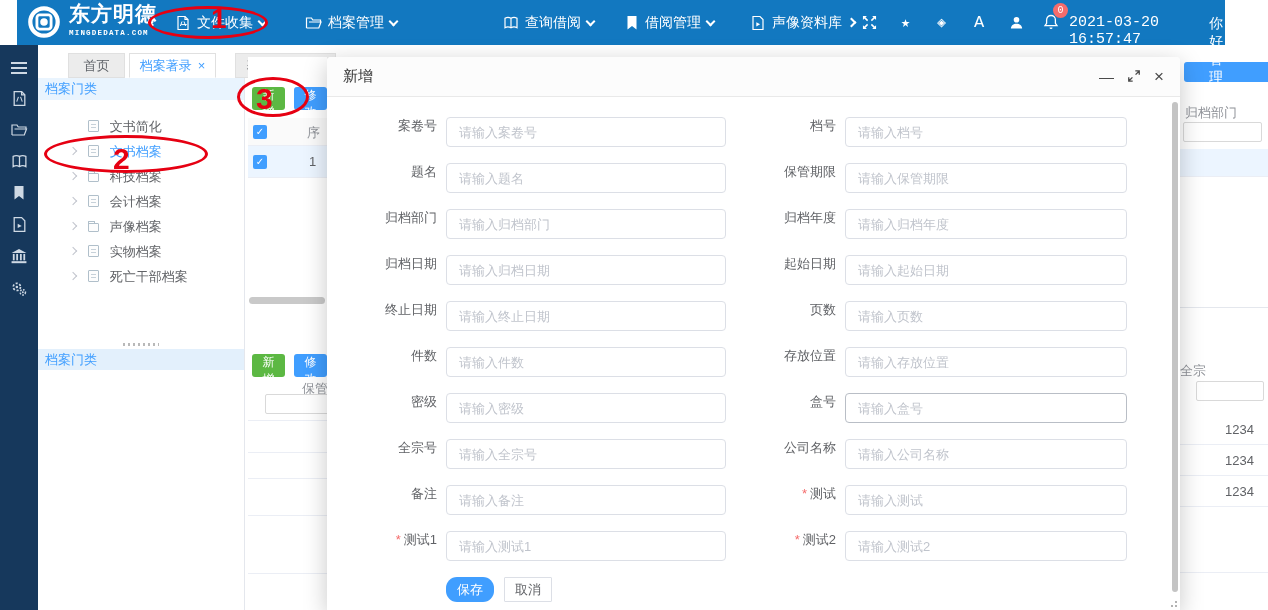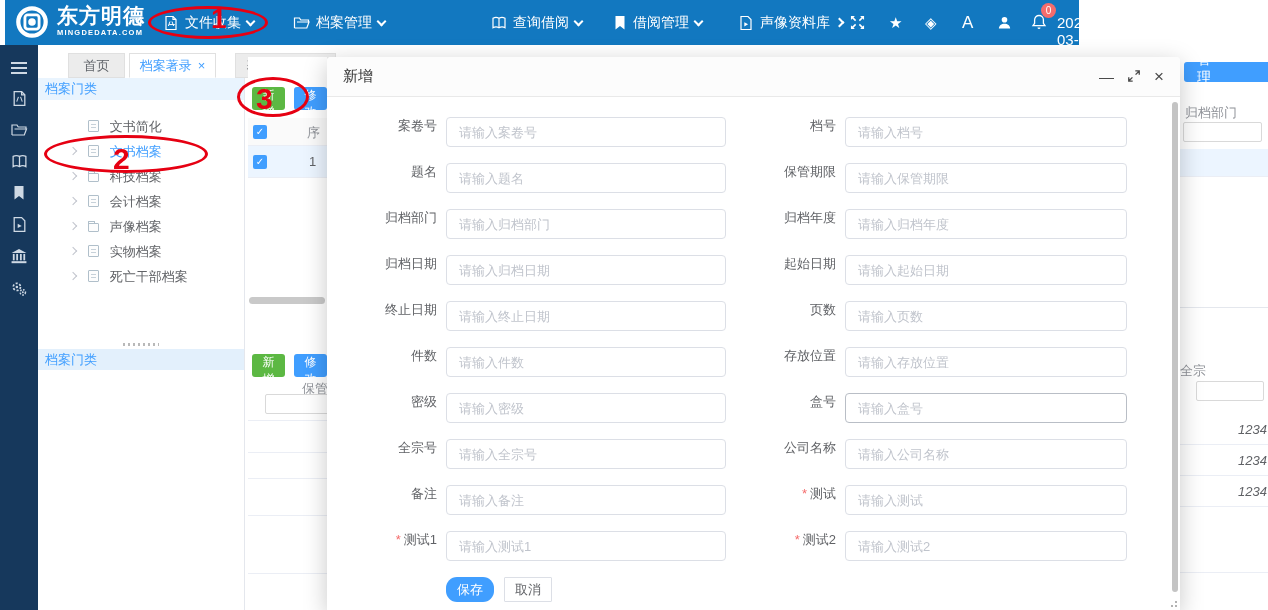--- a/index.html
+++ b/index.html
@@ -8,7 +8,7 @@
   #stage { position:relative; width:1268px; height:610px; background:#fff; overflow:hidden; }
 
   
-  #navbar { position:absolute; left:5px; top:0; width:1074px; height:45px; background:#1278c0; z-index:5; }
+  #navbar { position:absolute; left:17px; top:0; width:1208px; height:45px; background:#1278c0; z-index:5;font-family:Liberation Mono, monospace; }
   #logo-badge { position:absolute; left:10px; top:5px; }
   #logo-text { position:absolute; left:52px; top:4px; color:#fff; }
   #logo-title { font-size:21px; font-weight:bold; letter-spacing:1px; line-height:24px; }

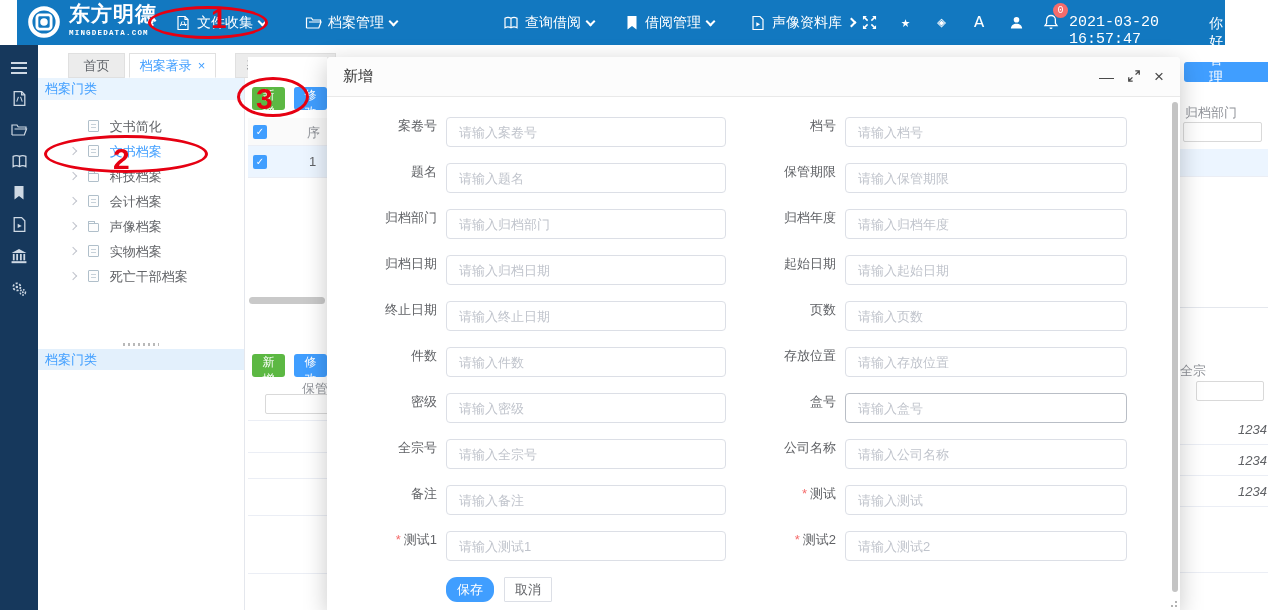--- a/index.html
+++ b/index.html
@@ -96,7 +96,7 @@
   #rs-filter2 { position:absolute; left:16px; top:324px; width:68px; }
   #rs-rows { position:absolute; left:0; top:357px; width:100%; }
   .bg-row { height:31px; line-height:31px; border-bottom:1px solid #ebeef5; font-size:13px; color:#606266;
-    text-align:right; padding-right:1px; cursor:pointer;font-style:italic; }
+    text-align:right; padding-right:14px; cursor:pointer; }
   #rs-bottomline { position:absolute; left:0; top:515px; width:100%; height:1px; background:#ebeef5; }
 
   

